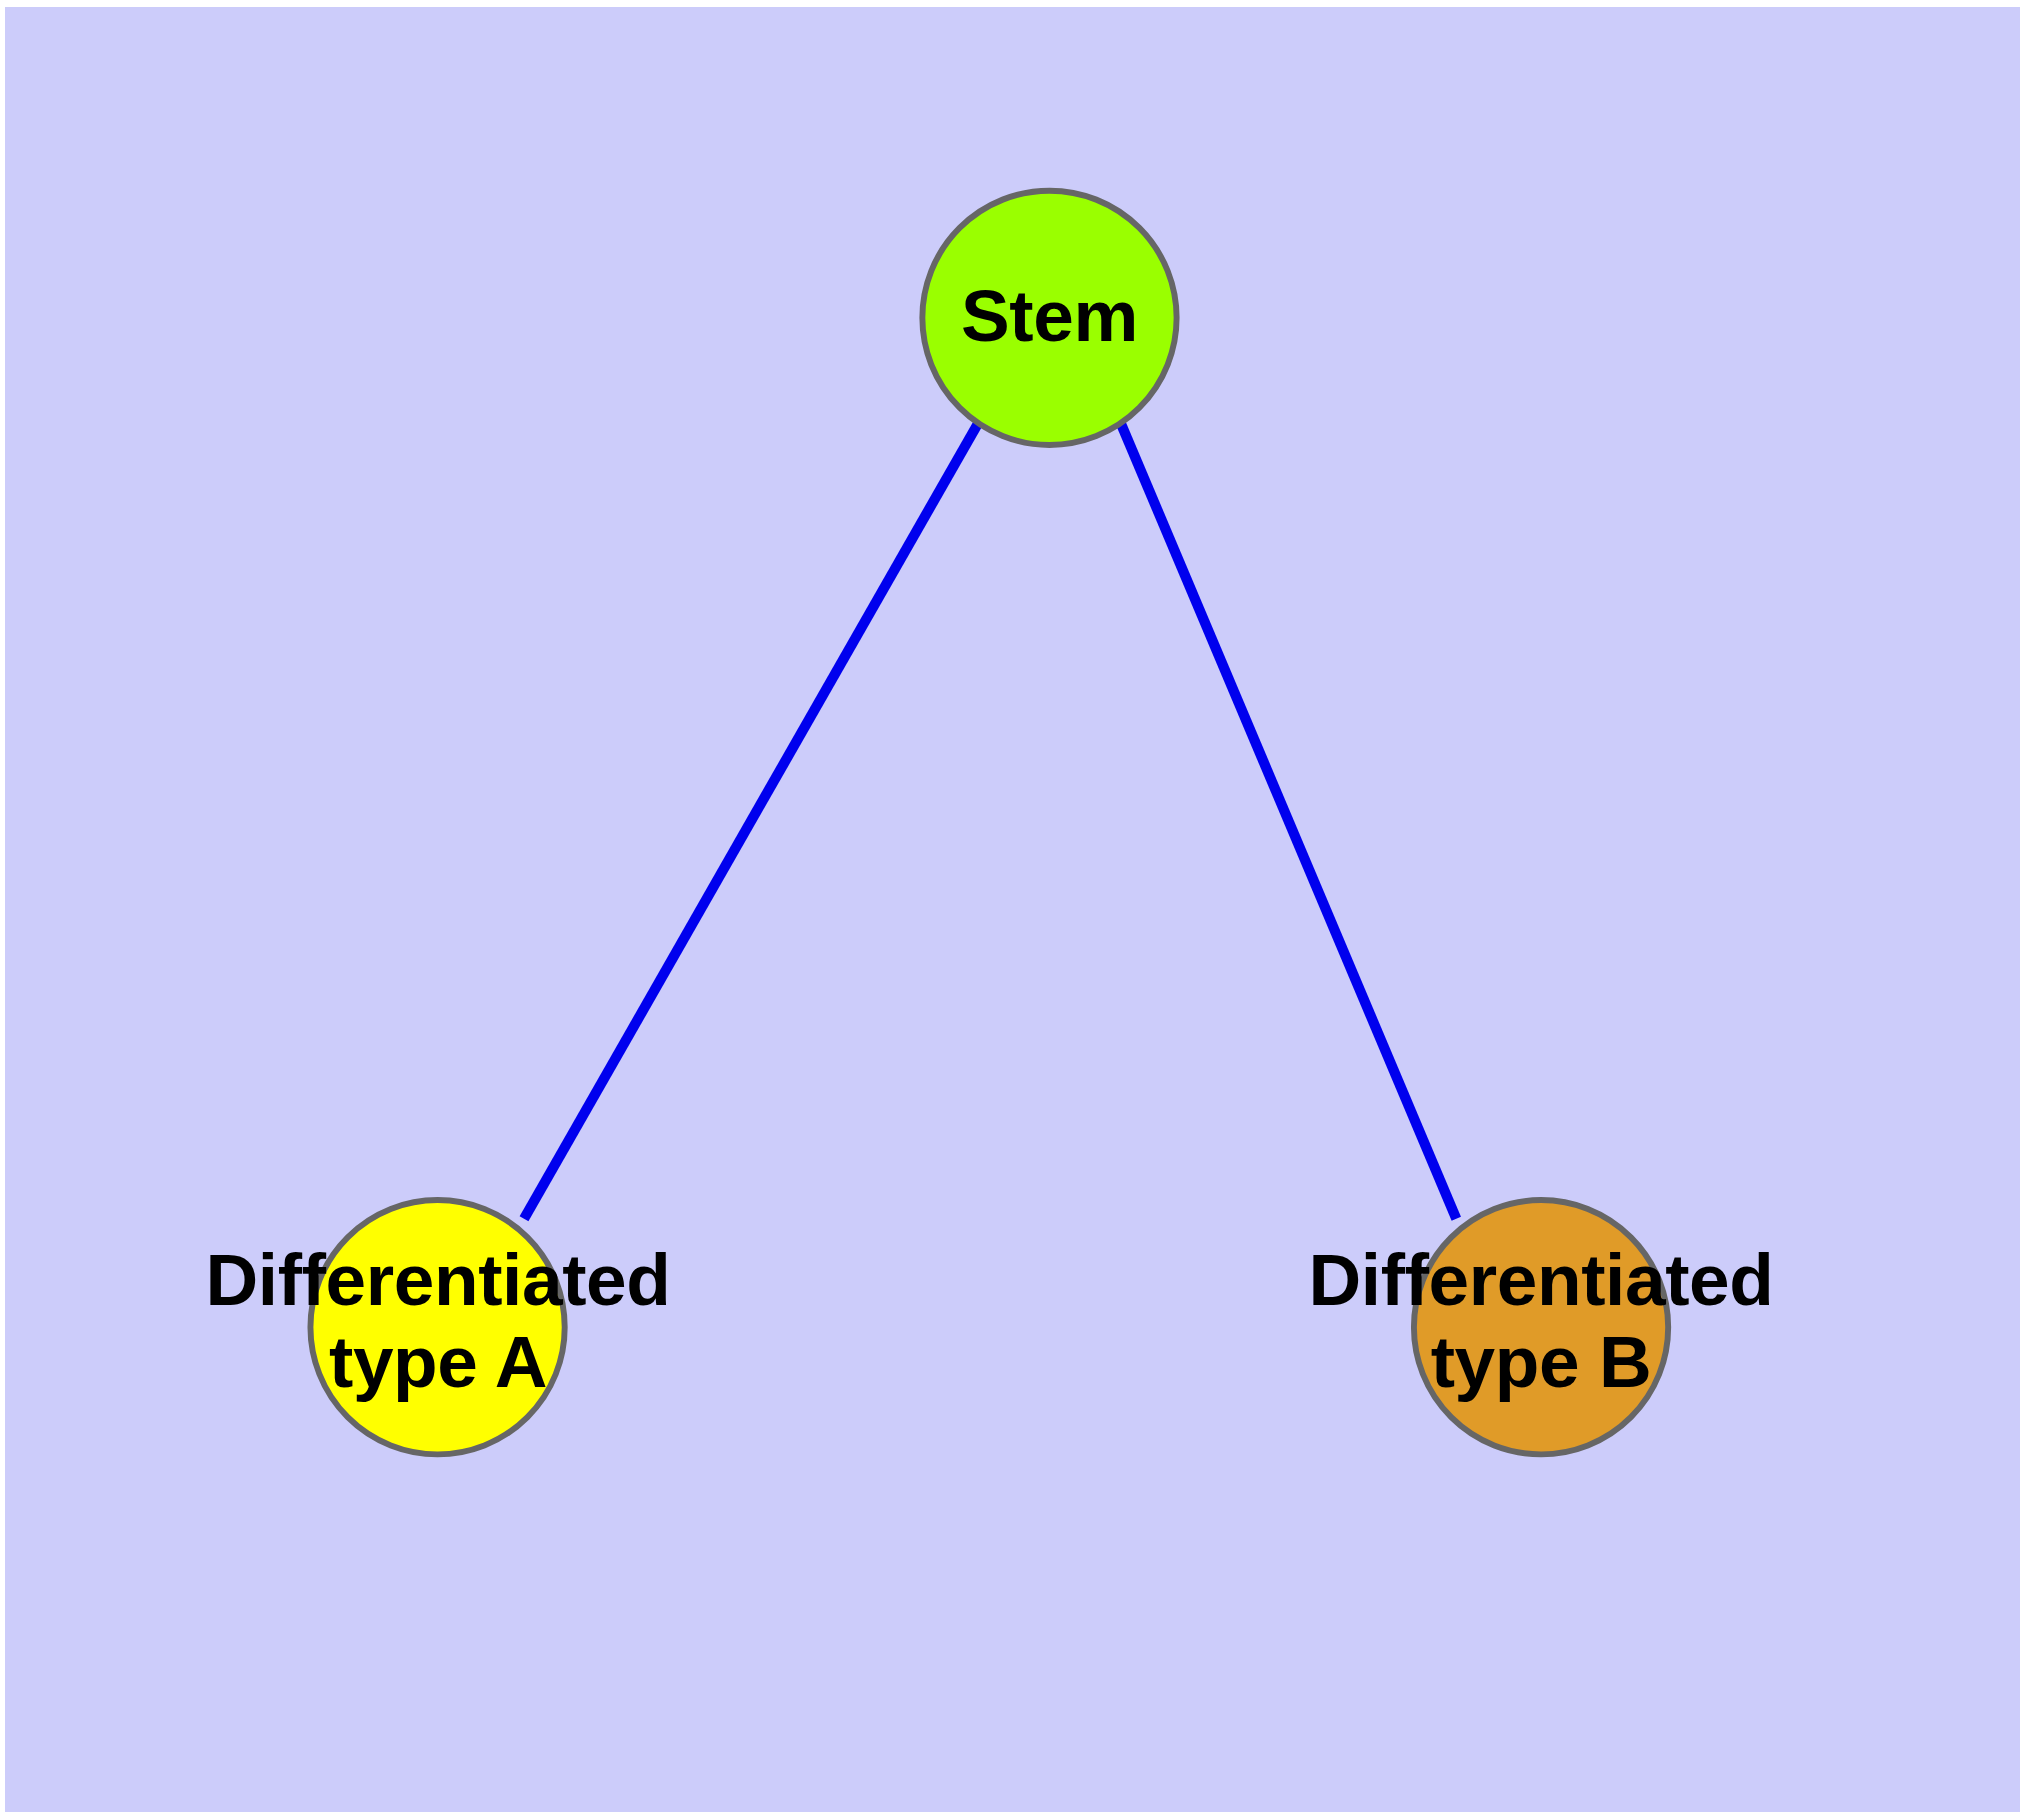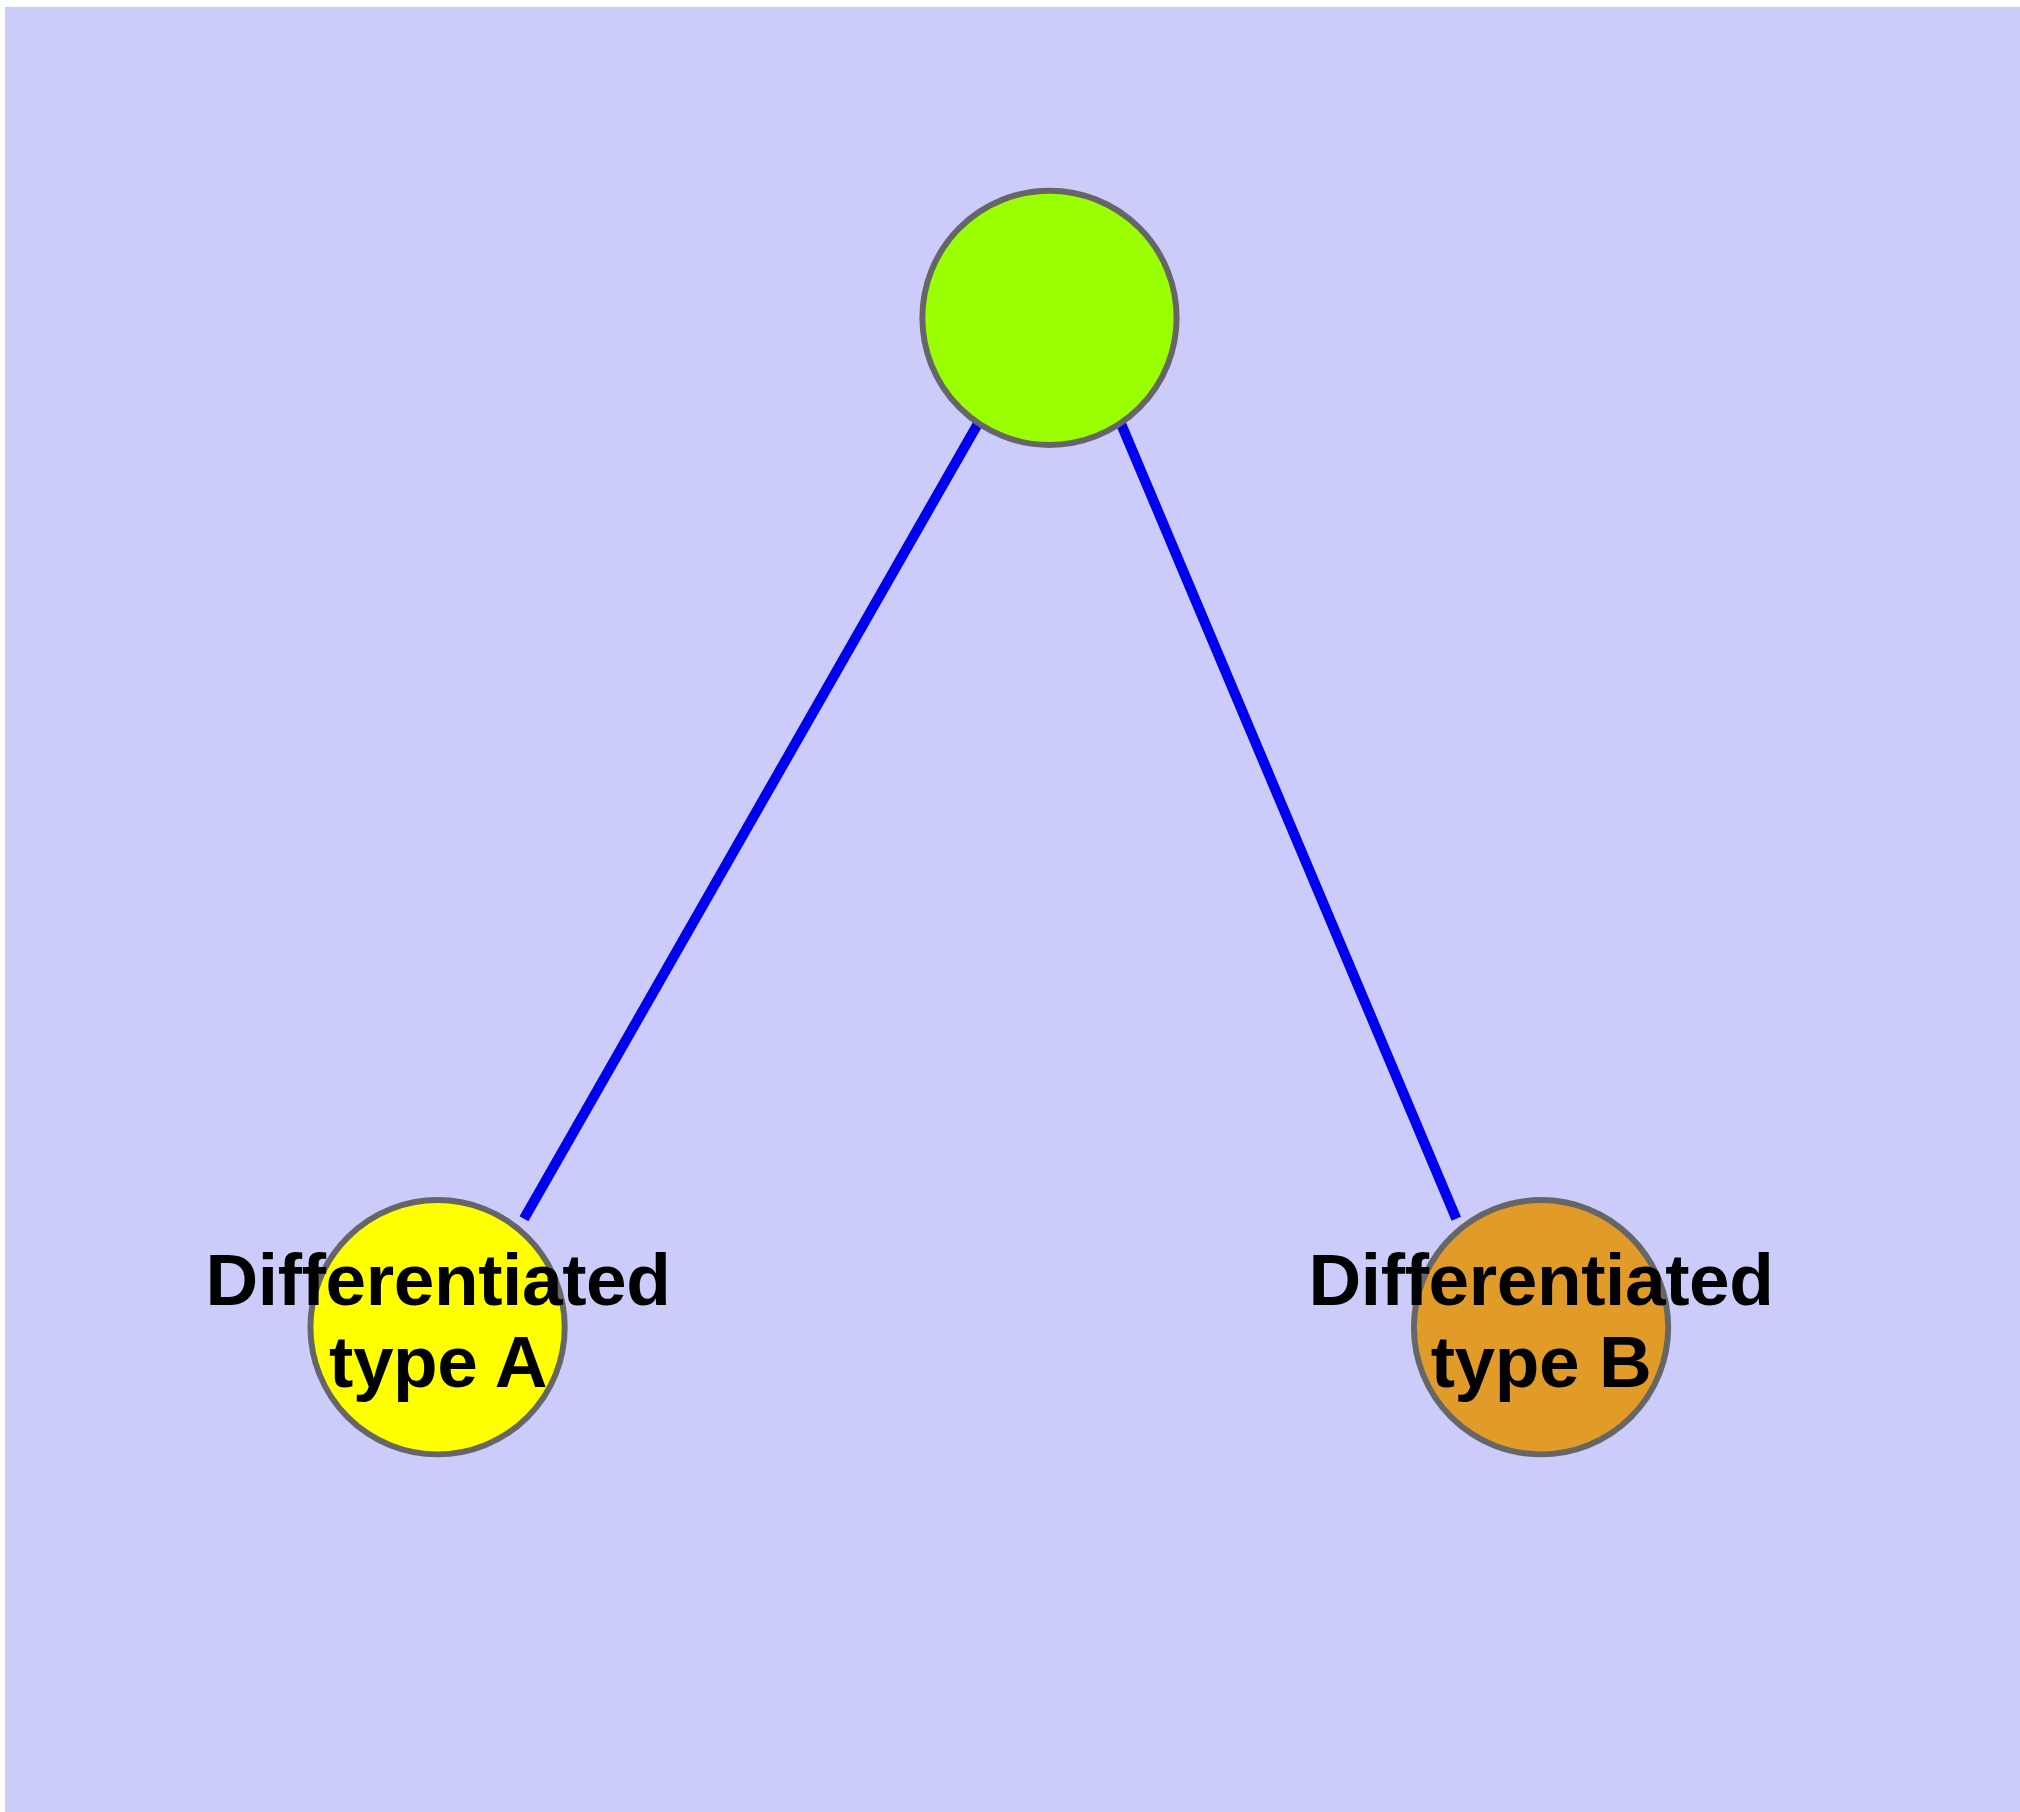--- a/index.html
+++ b/index.html
@@ -83,6 +83,7 @@
     </g>
   </svg>
 
+  <div class="node-label" id="label-stem">Stem</div>
 
   <div class="node-label" id="label-typea">Differentiated
 type A</div>

